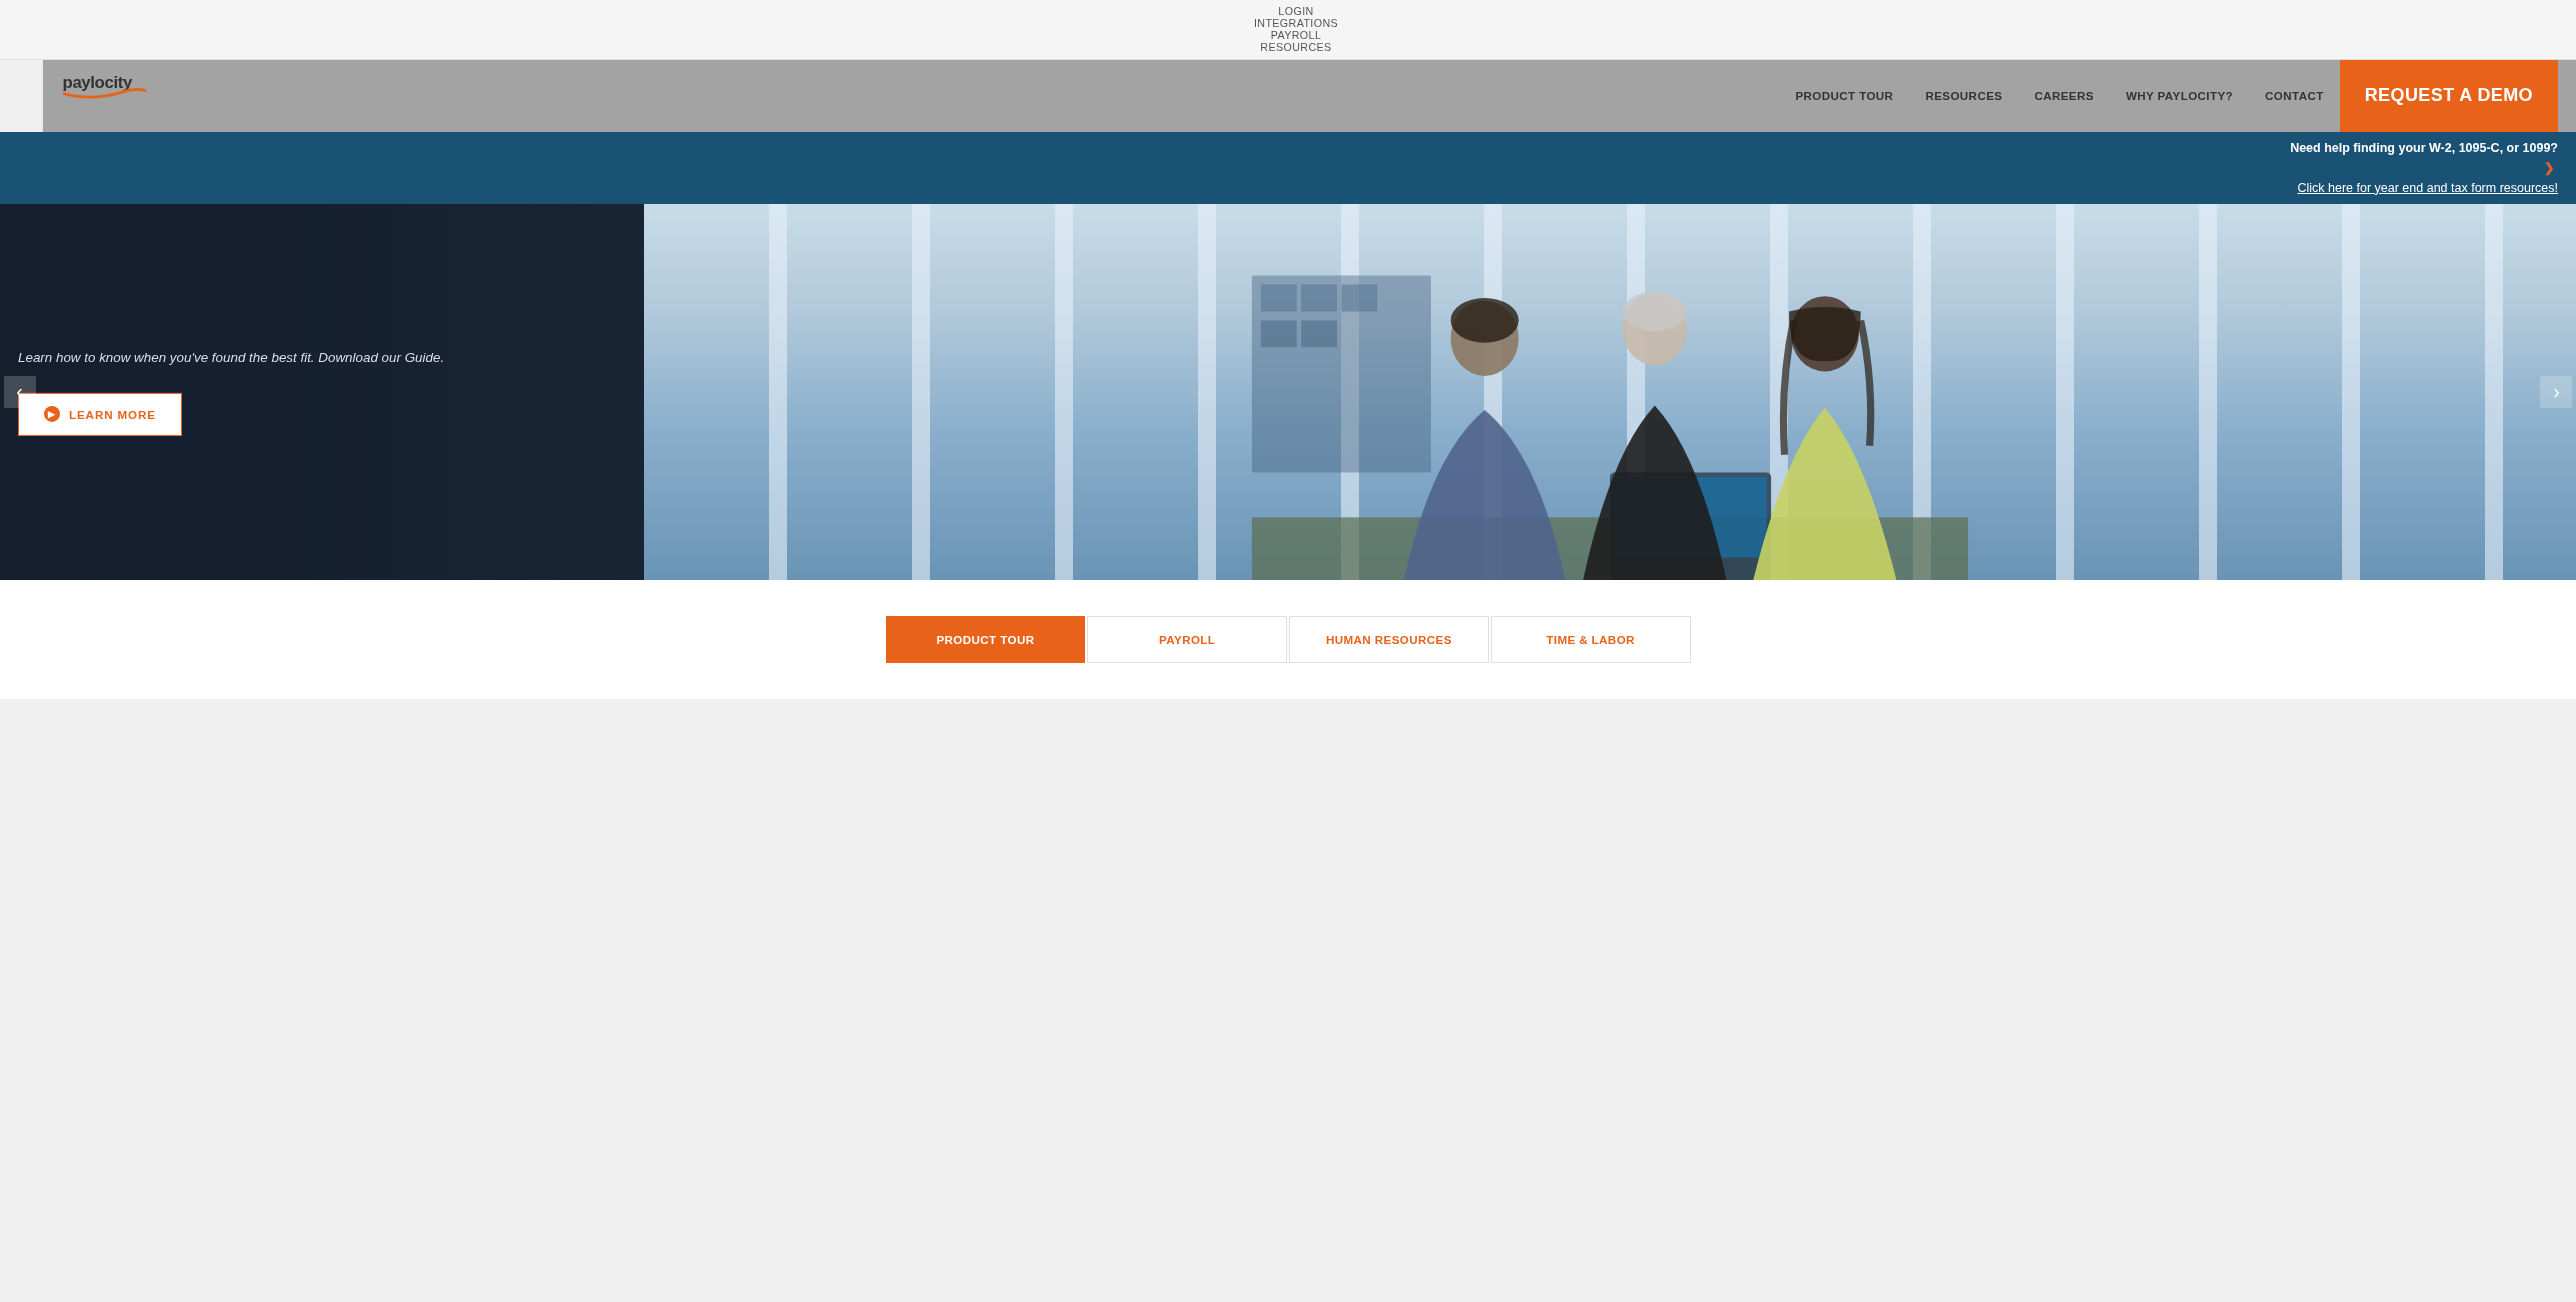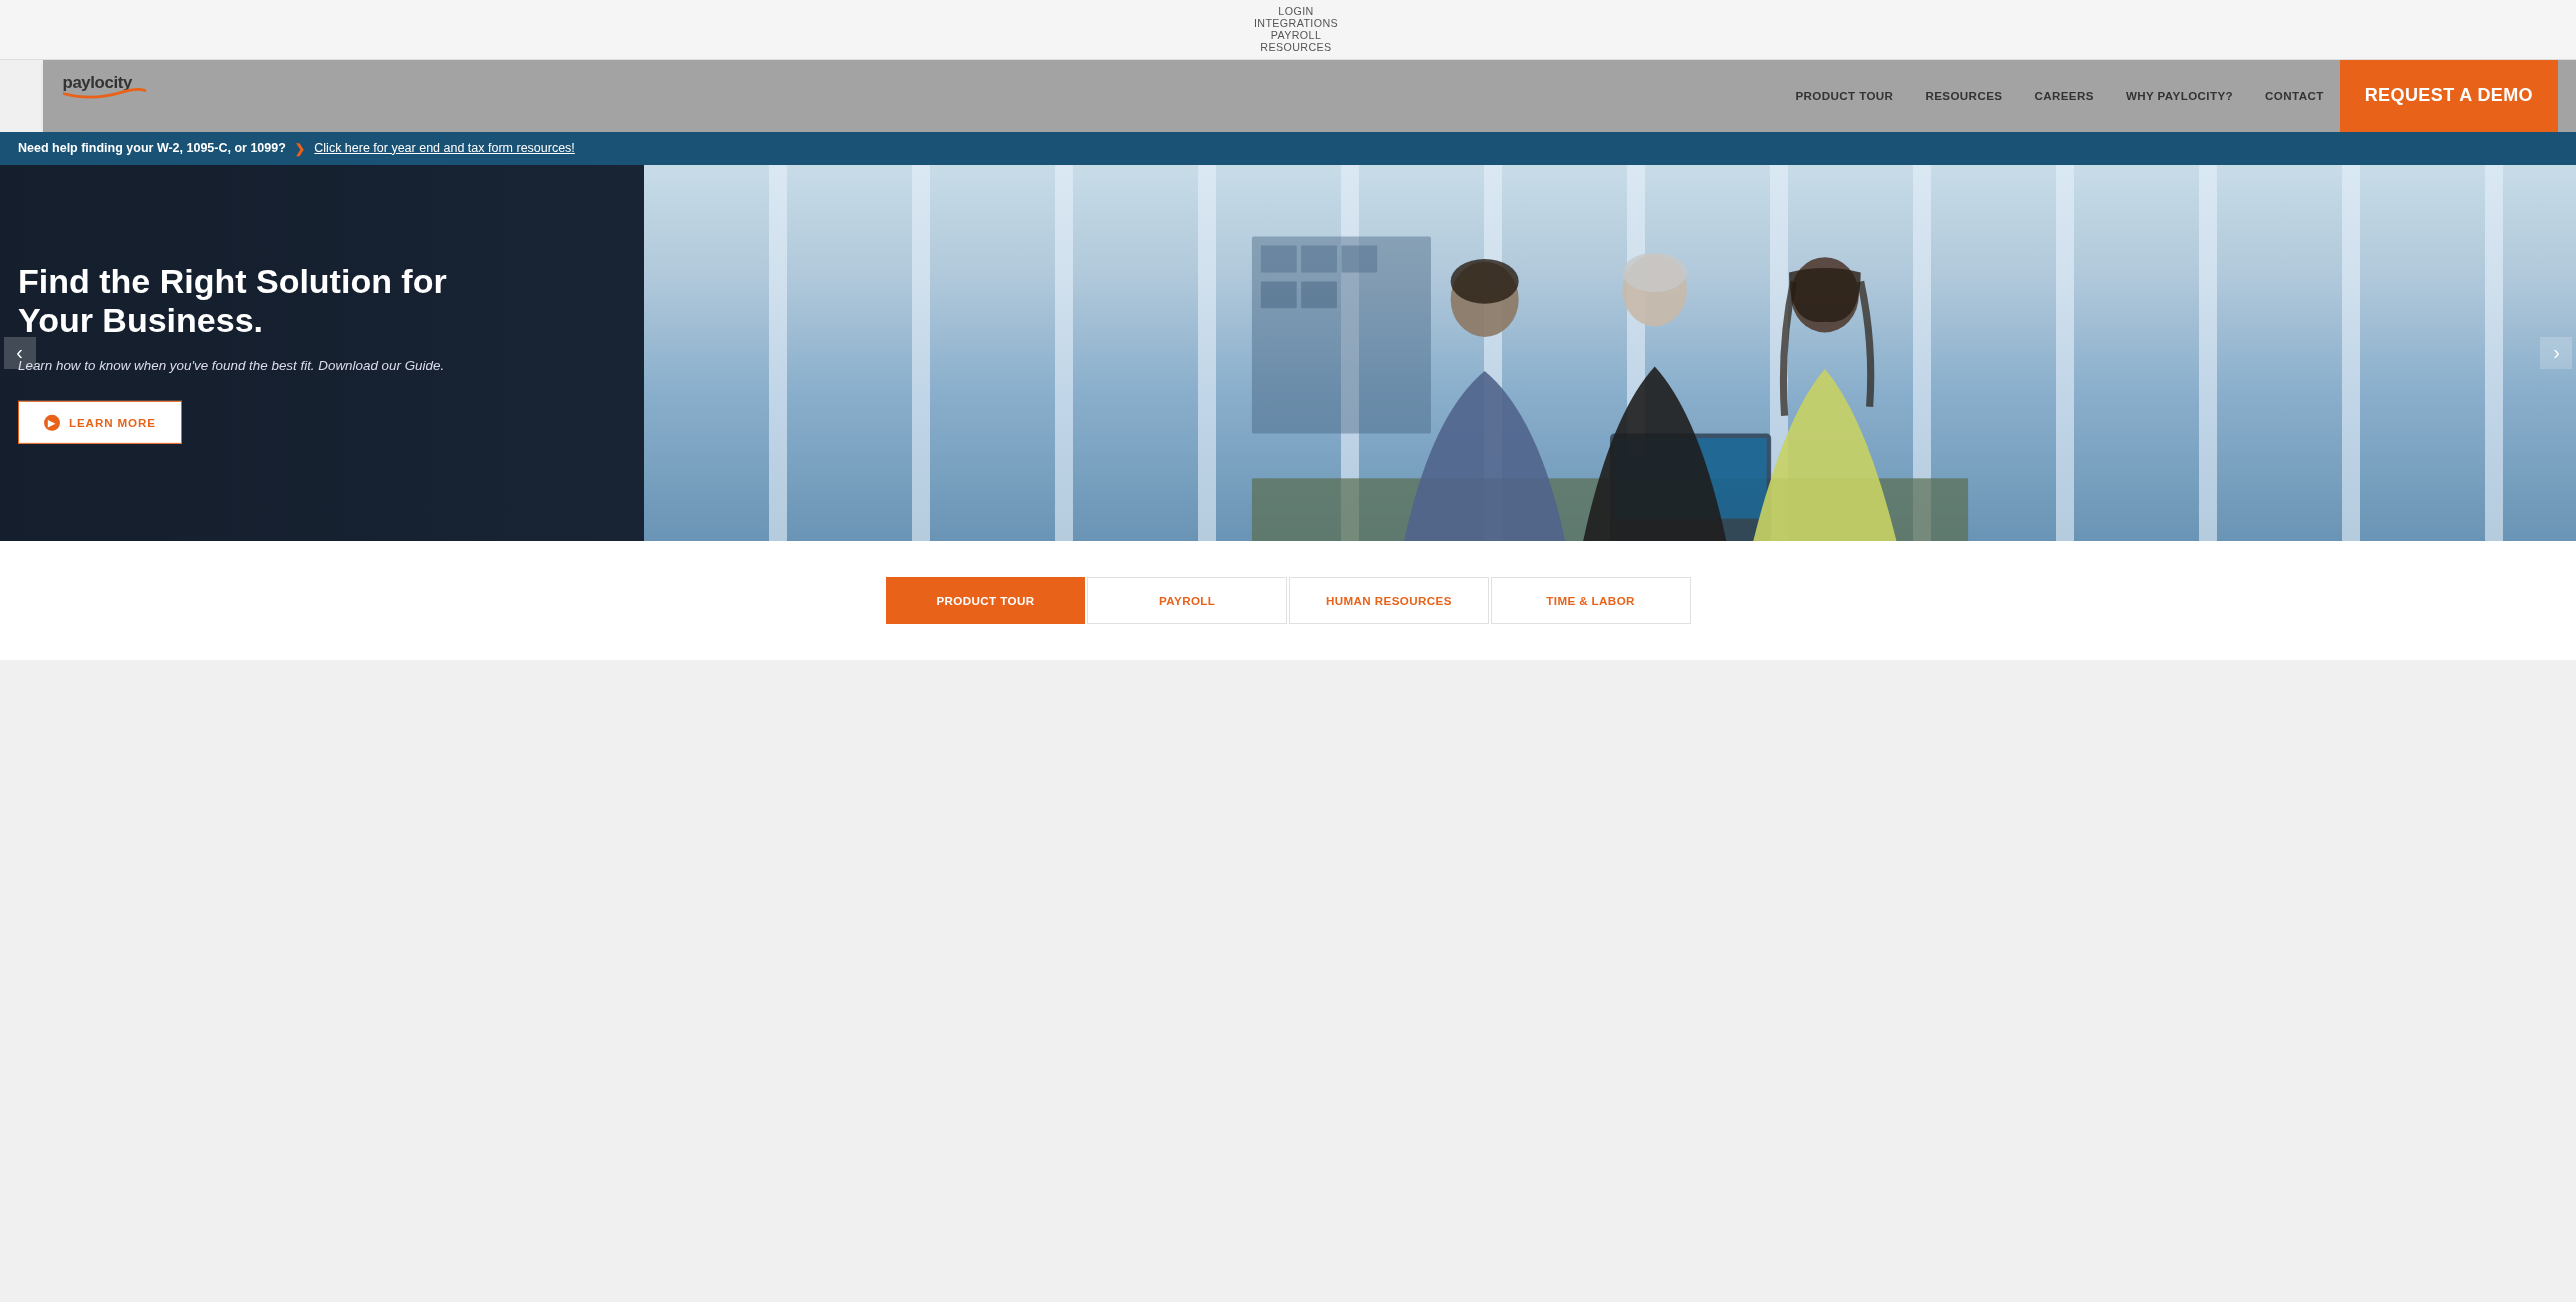--- a/index.html
+++ b/index.html
@@ -82,8 +82,9 @@
       padding: 9px 18px;
       font-size: 12.5px;
       display: flex;
-      align-items: flex-start;
+      align-items: flex-end;
       gap: 5.4px;
+      flex-direction: column;
     }
     .alert-bar .alert-text { font-weight: 600; }
     .alert-bar .alert-link {

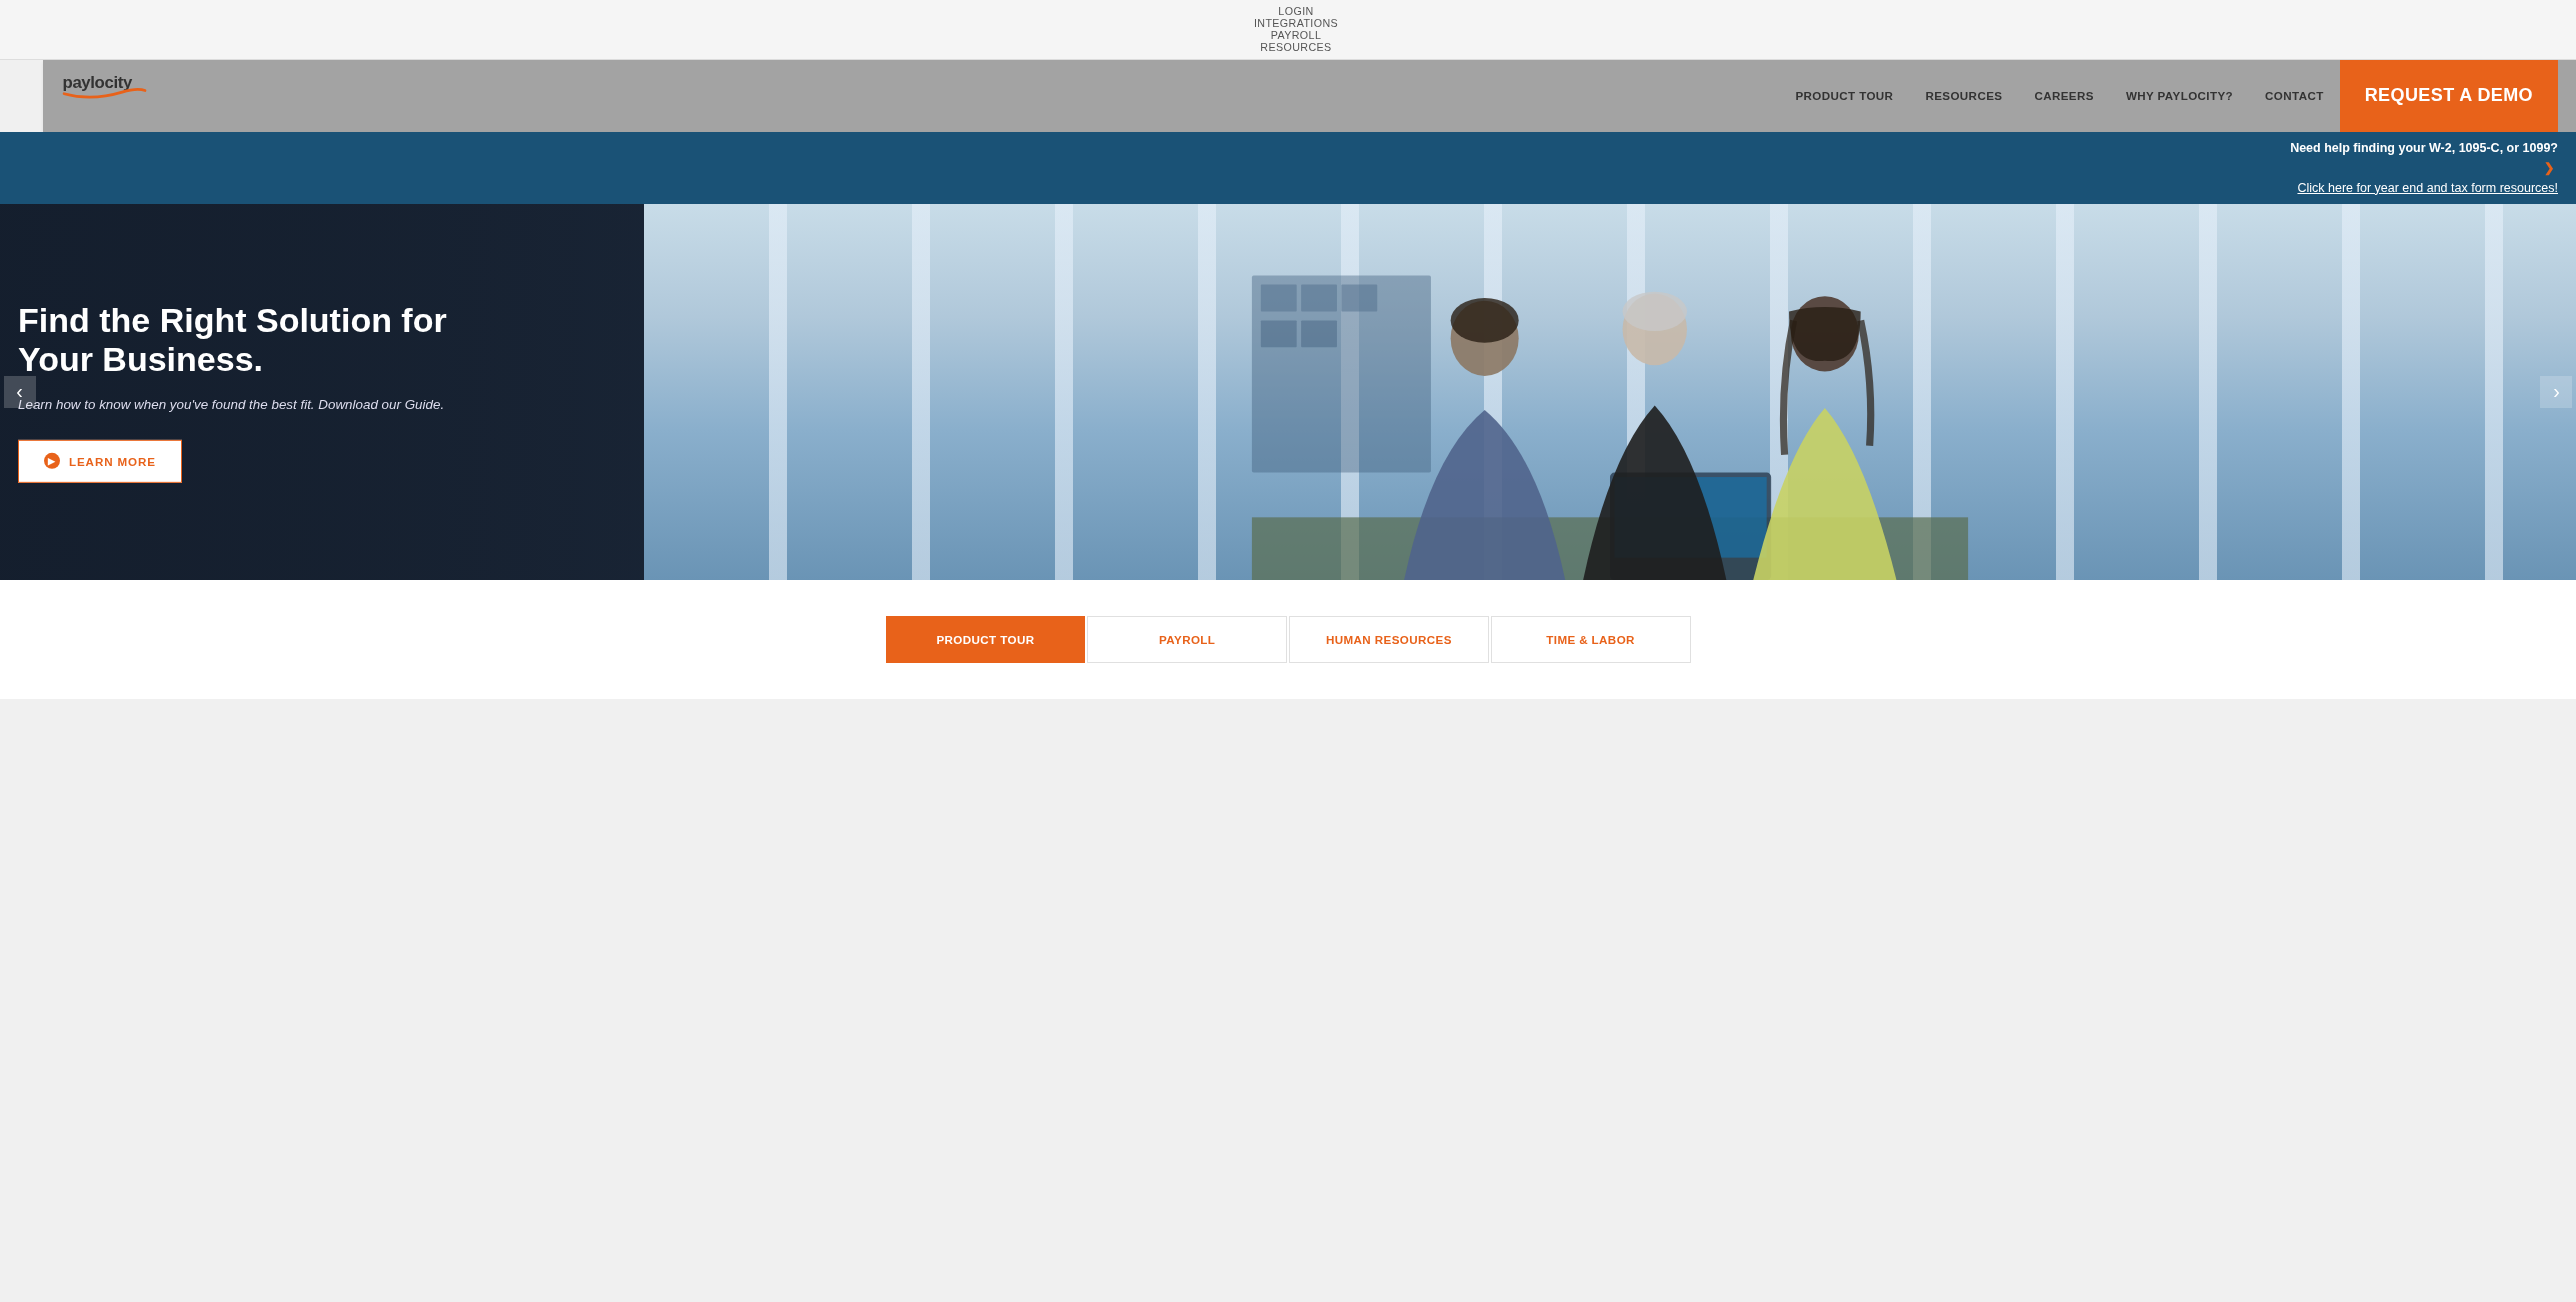--- a/index.html
+++ b/index.html
@@ -325,7 +325,6 @@
   </div>
 
   <div class="hero-content">
-    <h1 class="hero-title">Find the Right Solution for Your Business.</h1>
     <p class="hero-subtitle">Learn how to know when you've found the best fit. Download our Guide.</p>
     <a class="hero-btn" href="#">
       <span class="hero-btn-icon">▶</span>

